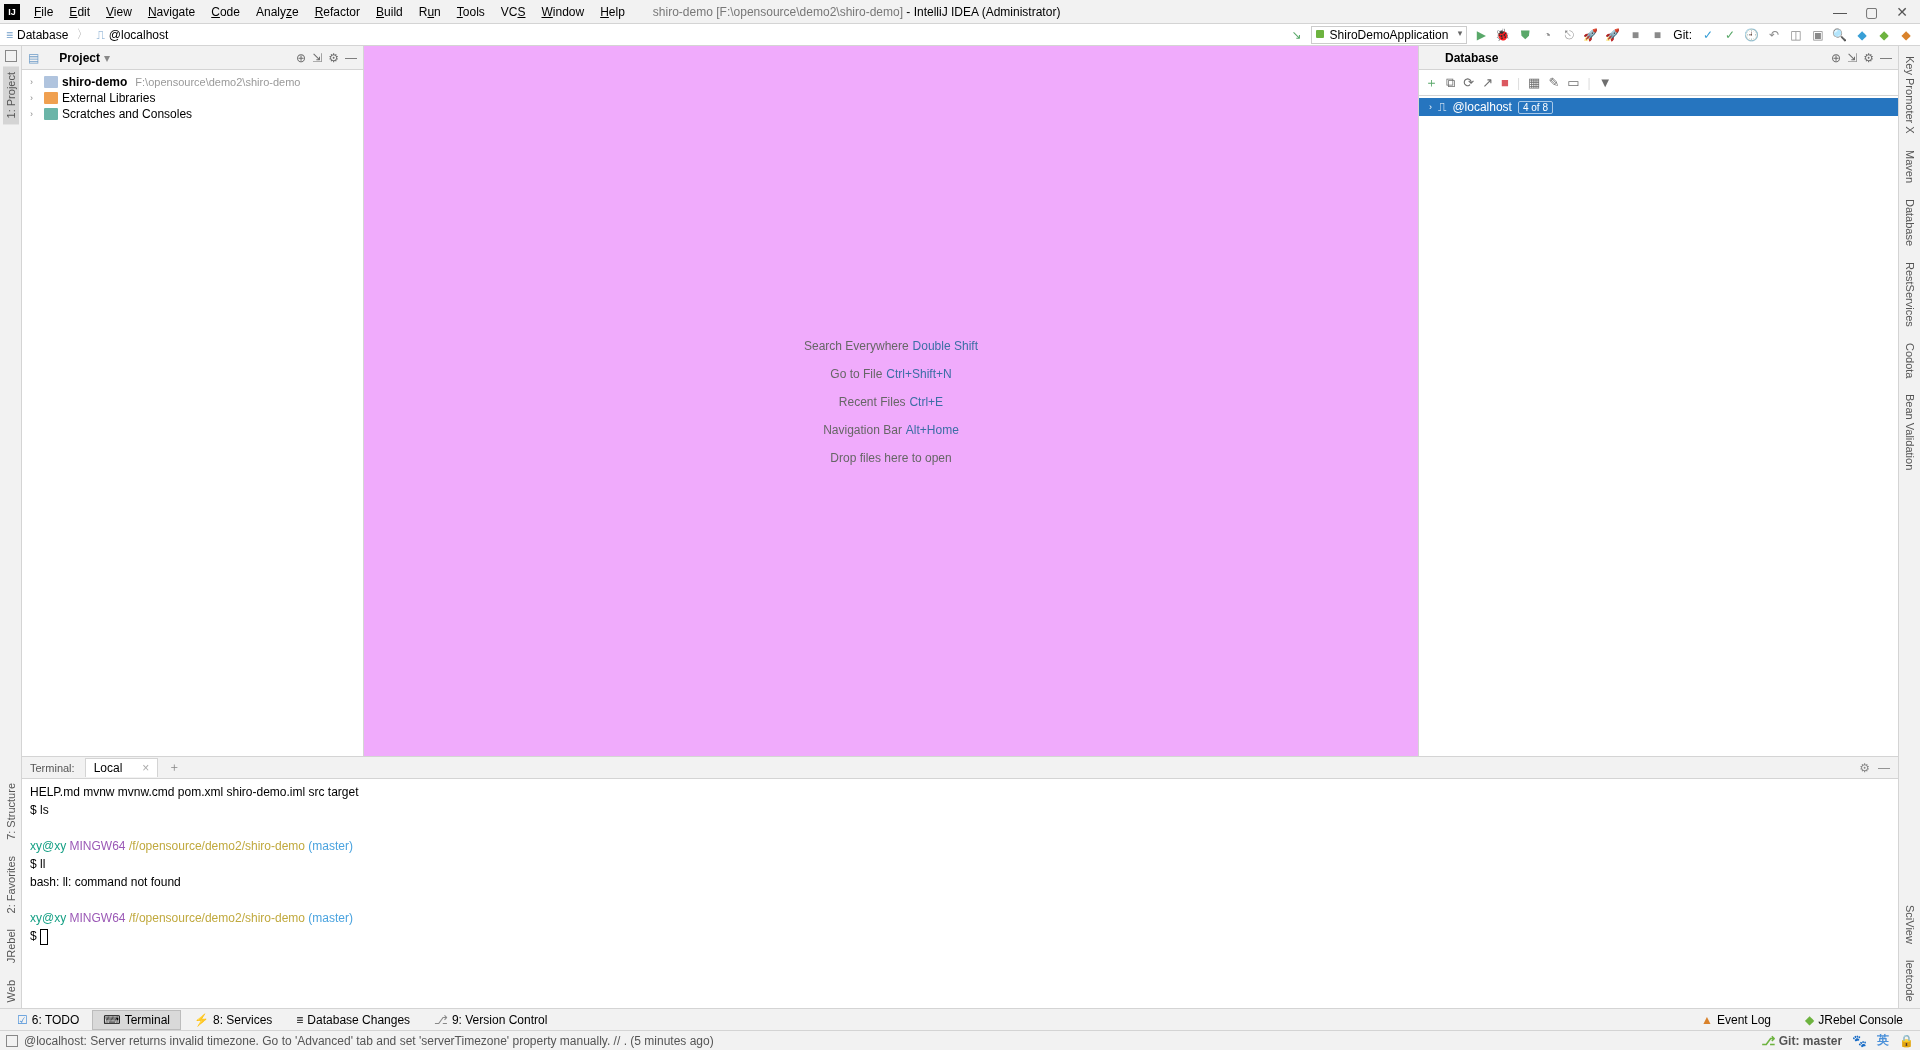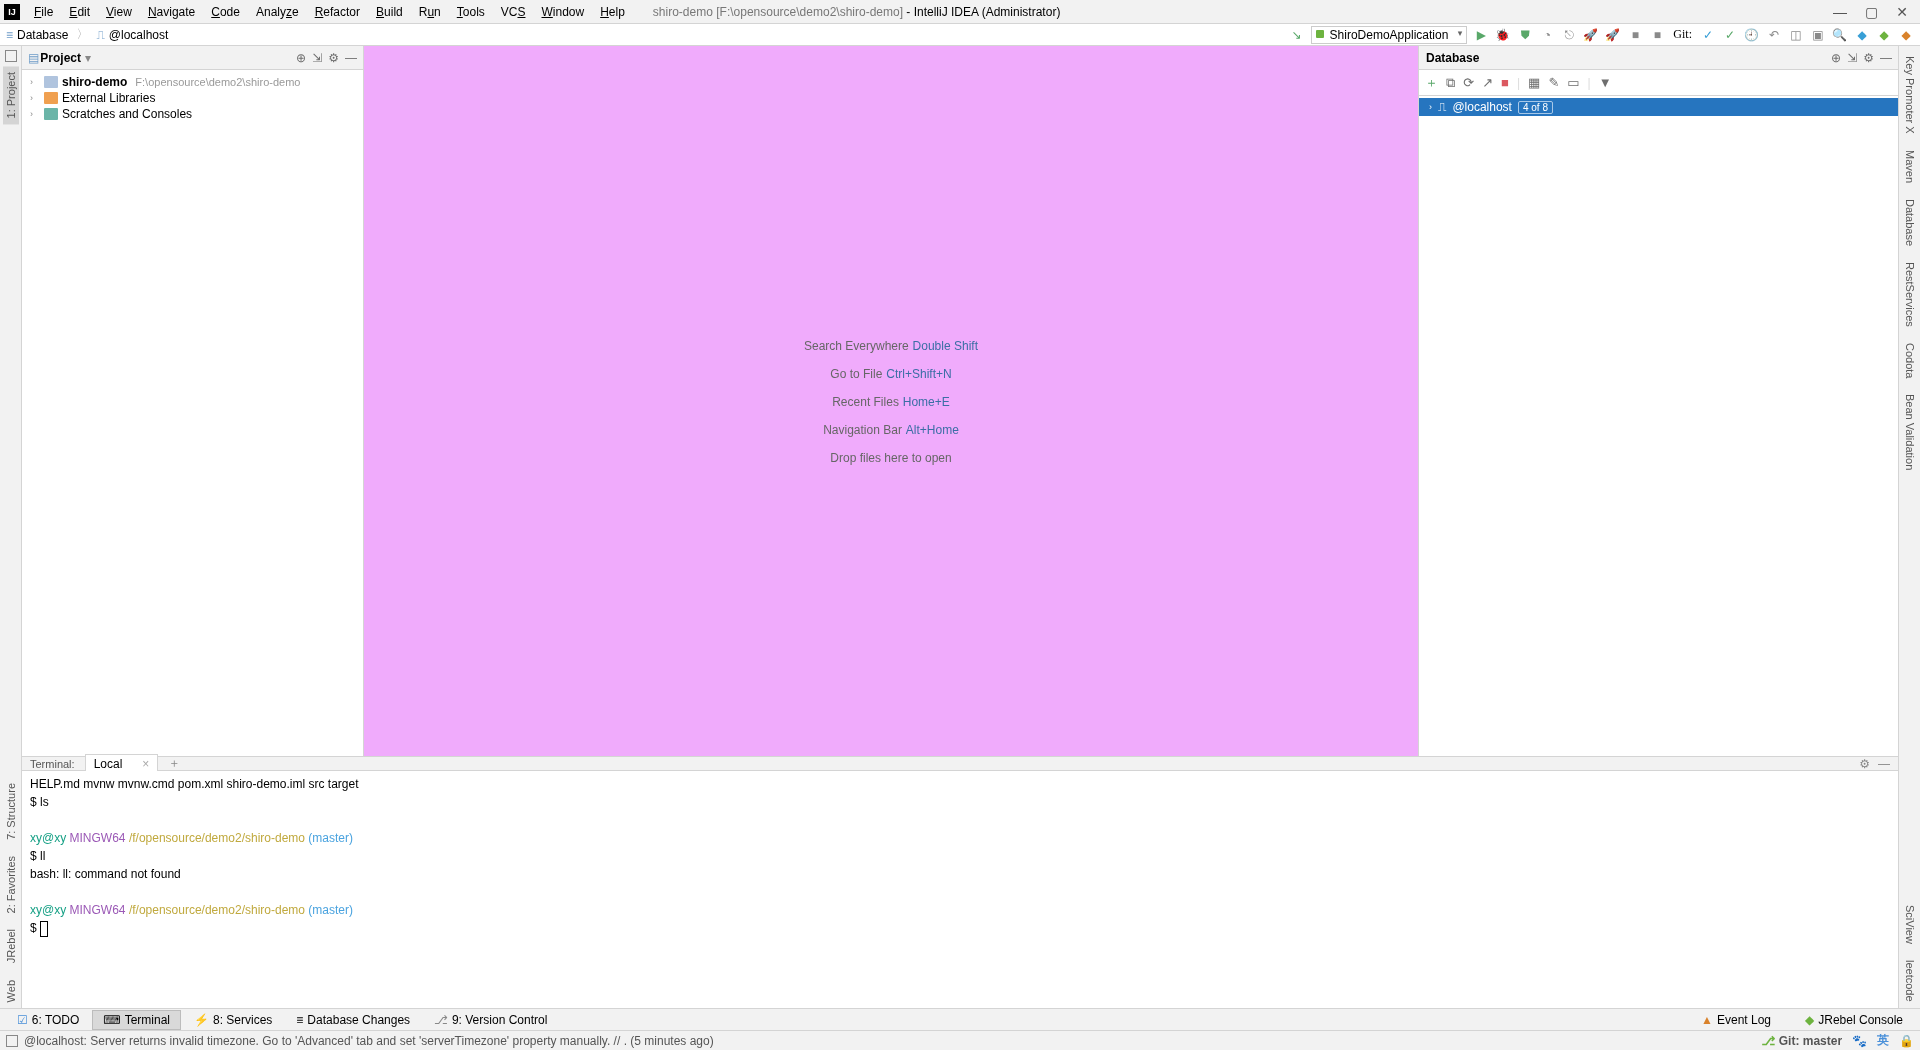--- a/index.html
+++ b/index.html
@@ -121,7 +121,7 @@
     <span class="ticon green">🚀</span>
     <span class="ticon gray">■</span>
     <span class="ticon gray">■</span>
-    <span style="margin:16px 2px;font-family:Liberation Serif, serif;">Git:</span>
+    <span style="margin:16px 2px;">Git:</span>
     <span class="ticon blue">✓</span>
     <span class="ticon green">✓</span>
     <span class="ticon gray">🕘</span>

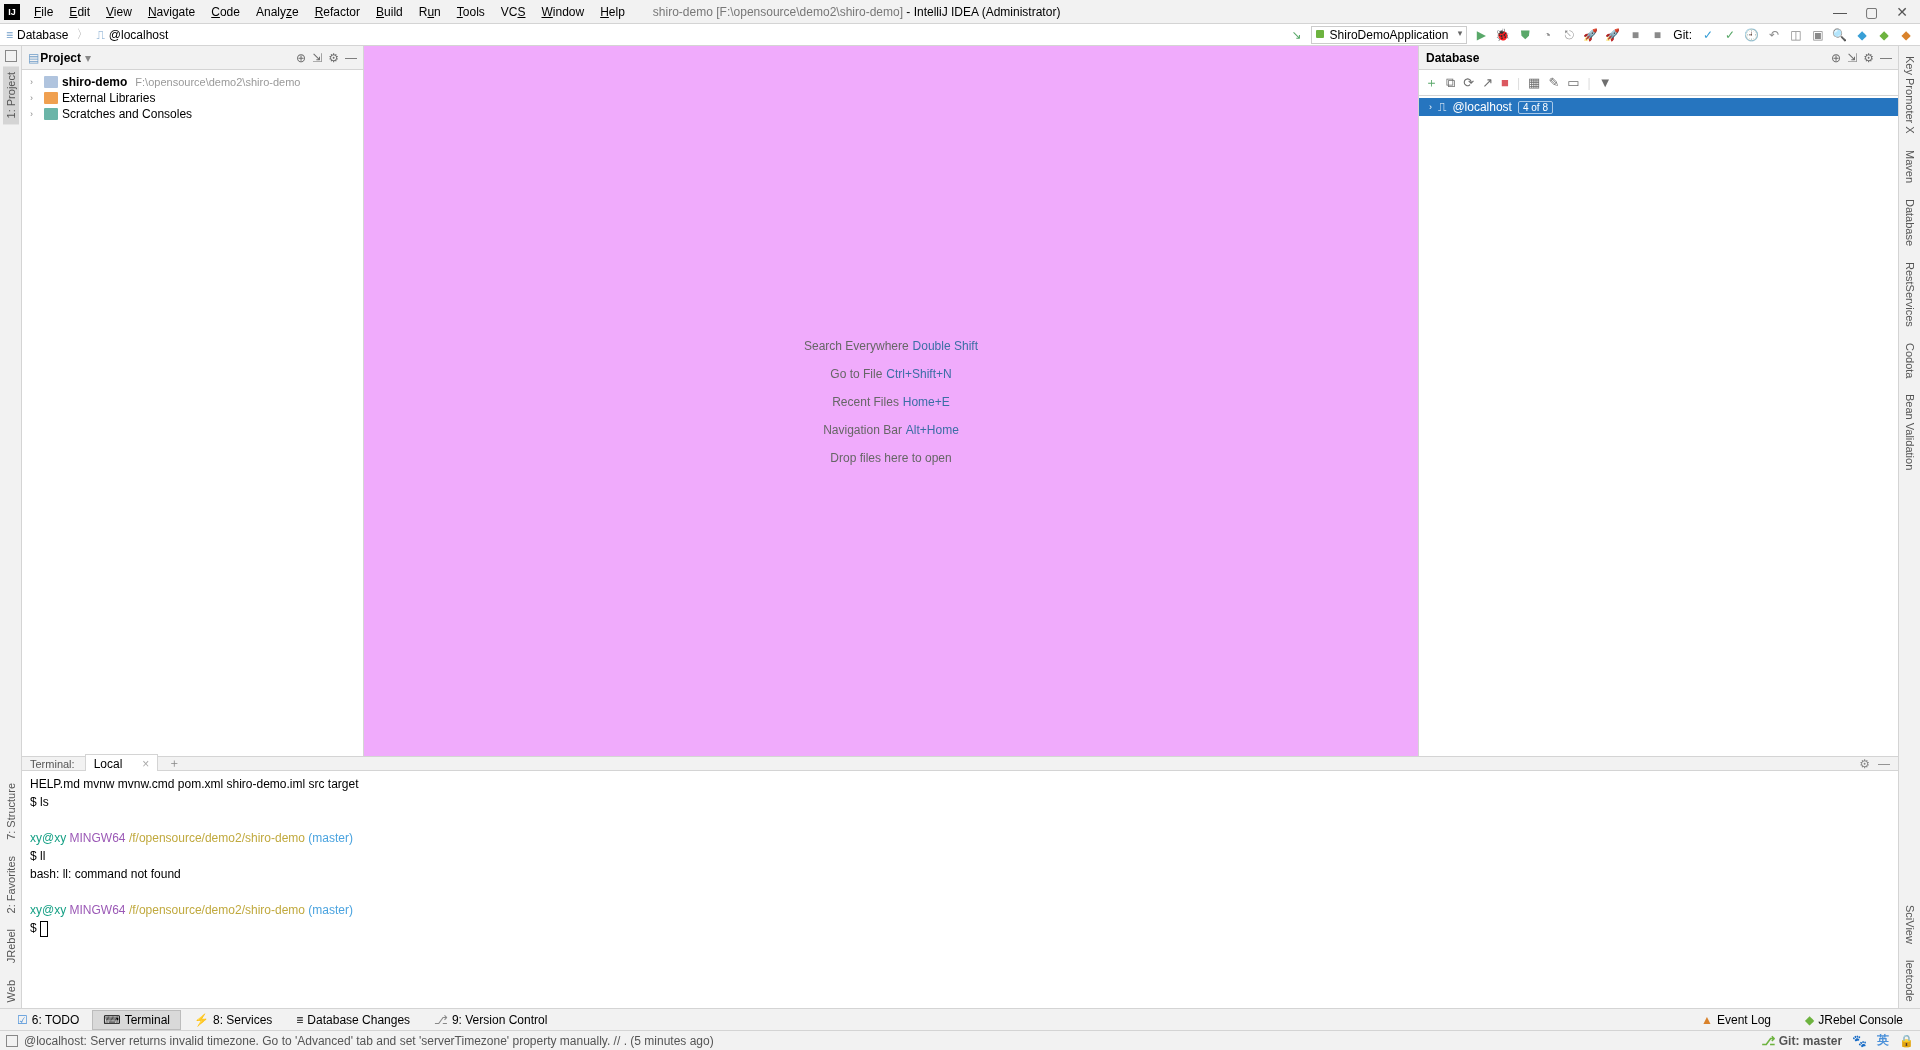--- a/index.html
+++ b/index.html
@@ -31,7 +31,7 @@
 .upper { flex:1; display:flex; min-height:0; }
 .project-panel { width:342px; background:#fff; border-right:1px solid #d4d4d4; display:flex; flex-direction:column; }
 .panel-header { height:24px; background:#f2f2f2; border-bottom:1px solid #d4d4d4; display:flex; align-items:center; padding:0 6px; }
-.panel-header .label { font-weight:bold; margin-left:1px; }
+.panel-header .label { font-weight:bold; margin-left:20px; }
 .panel-header .spacer { flex:1; }
 .panel-header .hicon { margin-left:6px; color:#6e6e6e; font-size:12px; }
 .tree { padding:4px 0; }

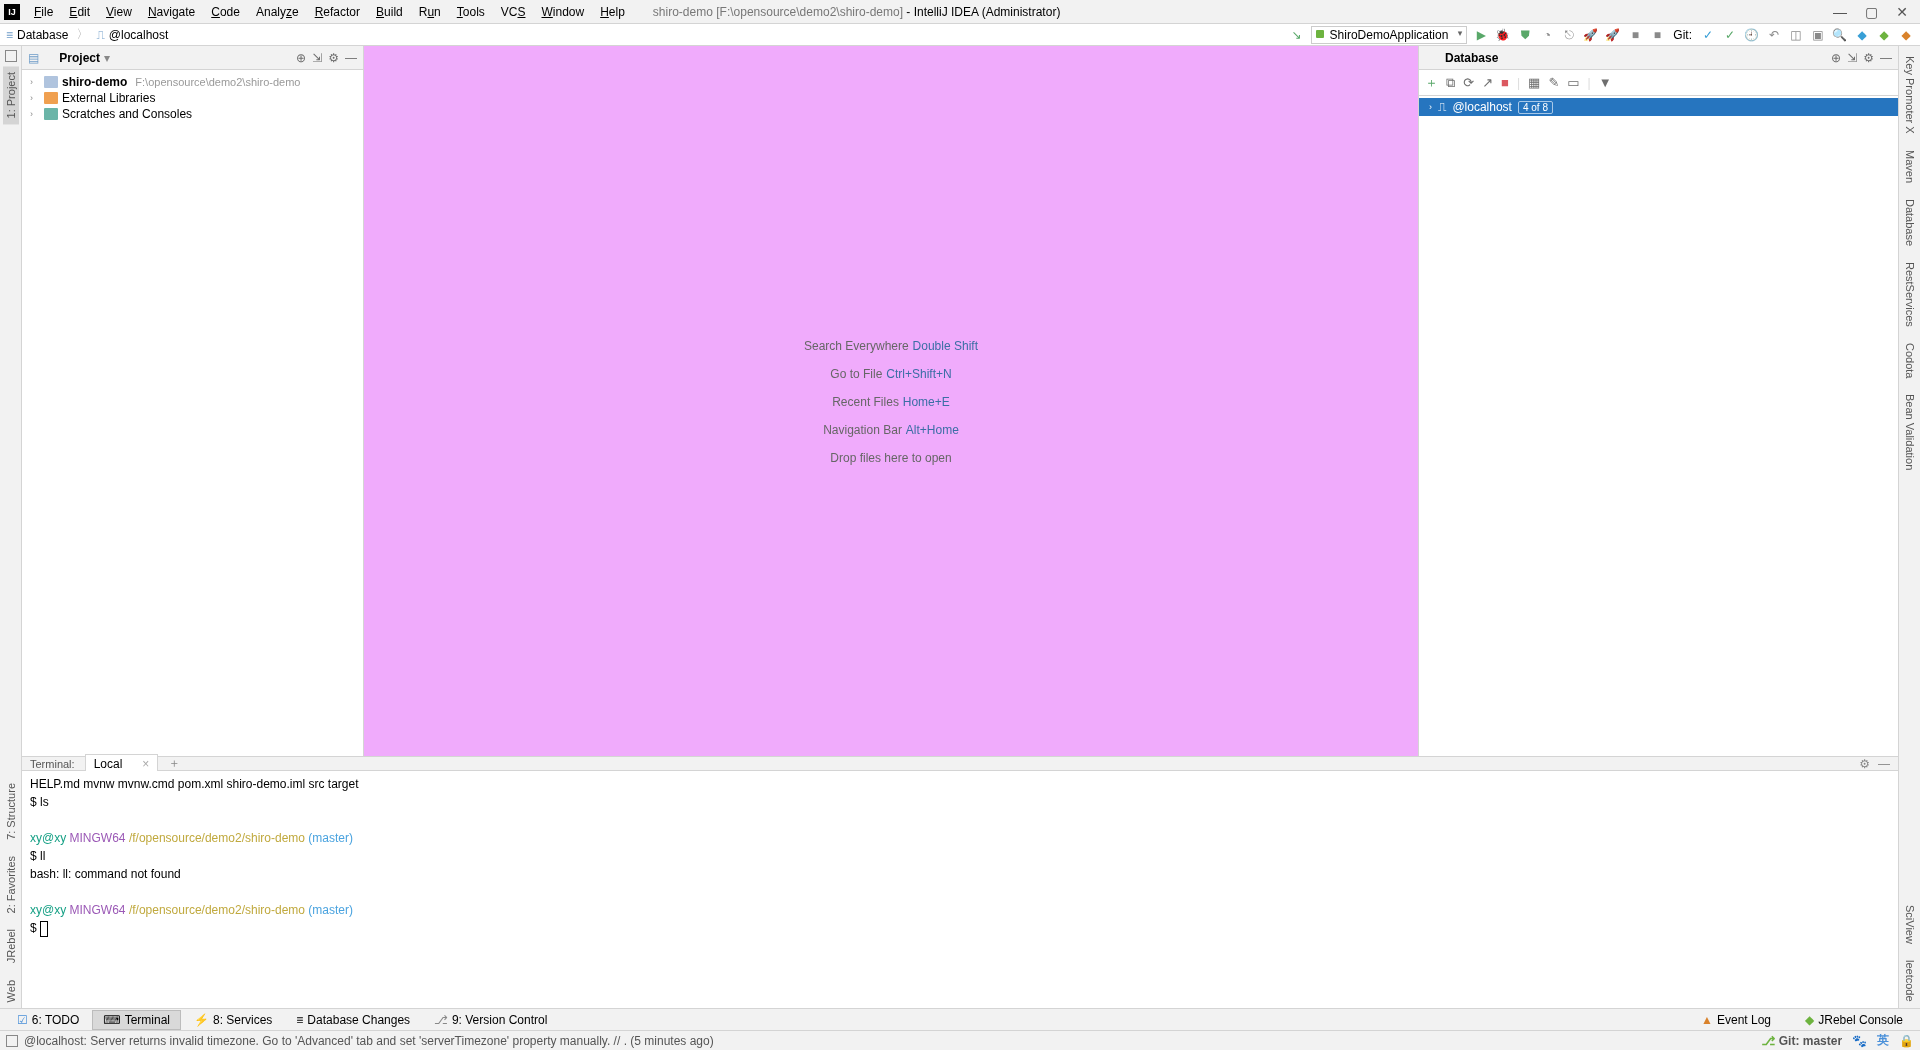--- a/index.html
+++ b/index.html
@@ -183,7 +183,7 @@
       <div class="editor">
         <div class="line"><span>Search Everywhere</span> <span class="kbd">Double Shift</span></div>
         <div class="line"><span>Go to File</span> <span class="kbd">Ctrl+Shift+N</span></div>
-        <div class="line"><span>Recent Files</span> <span class="kbd">Home+E</span></div>
+        <div class="line"><span>Recent Files</span> <span class="kbd">Ctrl+E</span></div>
         <div class="line"><span>Navigation Bar</span> <span class="kbd">Alt+Home</span></div>
         <div class="line"><span>Drop files here to open</span></div>
       </div>

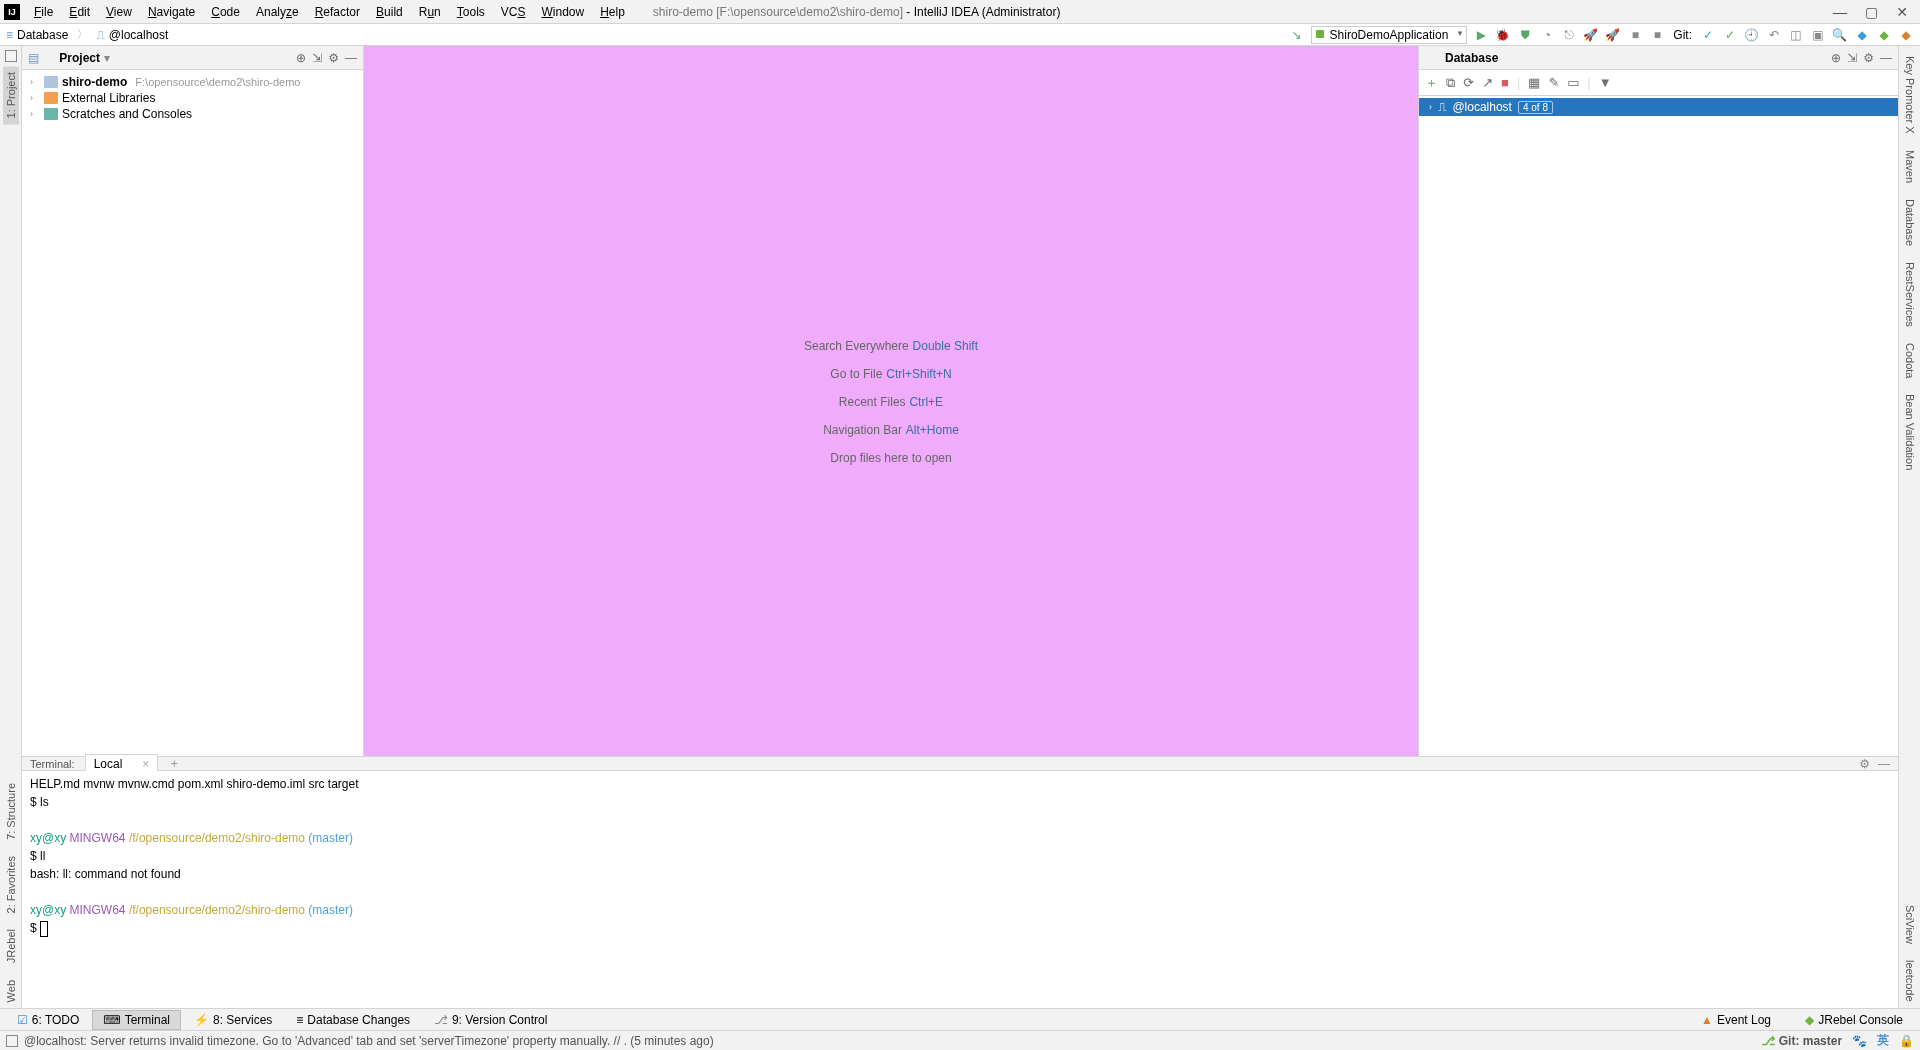--- a/index.html
+++ b/index.html
@@ -55,7 +55,7 @@
 .db-row .arrow { font-size:9px; }
 .db-row .badge { border:1px solid #a7c8e8; padding:0 4px; font-size:10px; border-radius:2px; }
 .terminal-panel { height:252px; border-top:1px solid #d4d4d4; display:flex; flex-direction:column; }
-.term-tabs { height:14px; background:#f2f2f2; border-bottom:1px solid #d4d4d4; display:flex; align-items:center; padding:0 8px; gap:10px; }
+.term-tabs { height:22px; background:#f2f2f2; border-bottom:1px solid #d4d4d4; display:flex; align-items:center; padding:0 8px; gap:10px; }
 .term-tabs .tlabel { font-size:11px; color:#555; }
 .term-tabs .tab { padding:2px 8px; background:#fff; border:1px solid #d4d4d4; border-bottom:none; font-size:11px; display:flex; gap:20px; align-items:center; }
 .term-tabs .right { margin-left:auto; display:flex; gap:8px; color:#888; }

